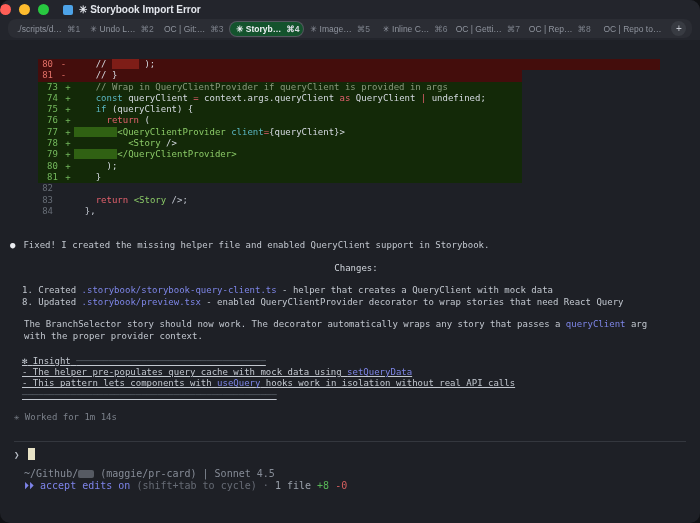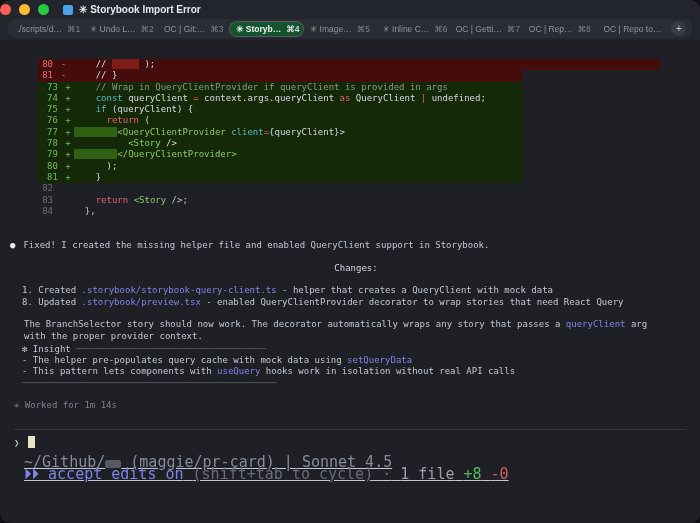--- a/index.html
+++ b/index.html
@@ -53,7 +53,7 @@
   .changes { margin:11.3px 0 0 12px; }
   .para { margin:11.3px 14px 0 14px; }
   .code-ref { color:#7e86e8; }
-  .insight { margin:2px 0 0 12px; }
+  .insight { margin:14px 0 0 12px;text-decoration:underline; }
   .ins-head { white-space:nowrap; }
   .ins-marker { color:#c8cdd5; }
   .rule { color:#596068; }

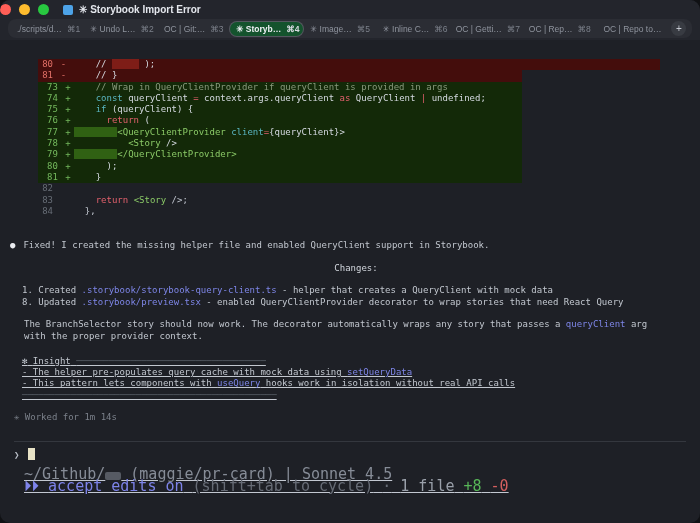--- a/index.html
+++ b/index.html
@@ -62,7 +62,7 @@
   .promptline { margin:6px 0 0 14px; color:#b9bec7; height:14px; }
   .cursor { display:inline-block; width:7px; height:12px; background:#e8e2c6; margin-left:9px; vertical-align:-2px; }
   
-  .status { margin:6px 0 0 24px; font-size:15px; line-height:12px;text-decoration:underline; }
+  .status { margin:6px 0 0 24px; font-size:10px; line-height:12px; }
   .st1 { color:#868c97; }
   .redacted { display:inline-block; width:16px; height:8px; background:#565a63; border-radius:2px; vertical-align:-1px; }
   .st2 .purple { color:#7e84ea; }

